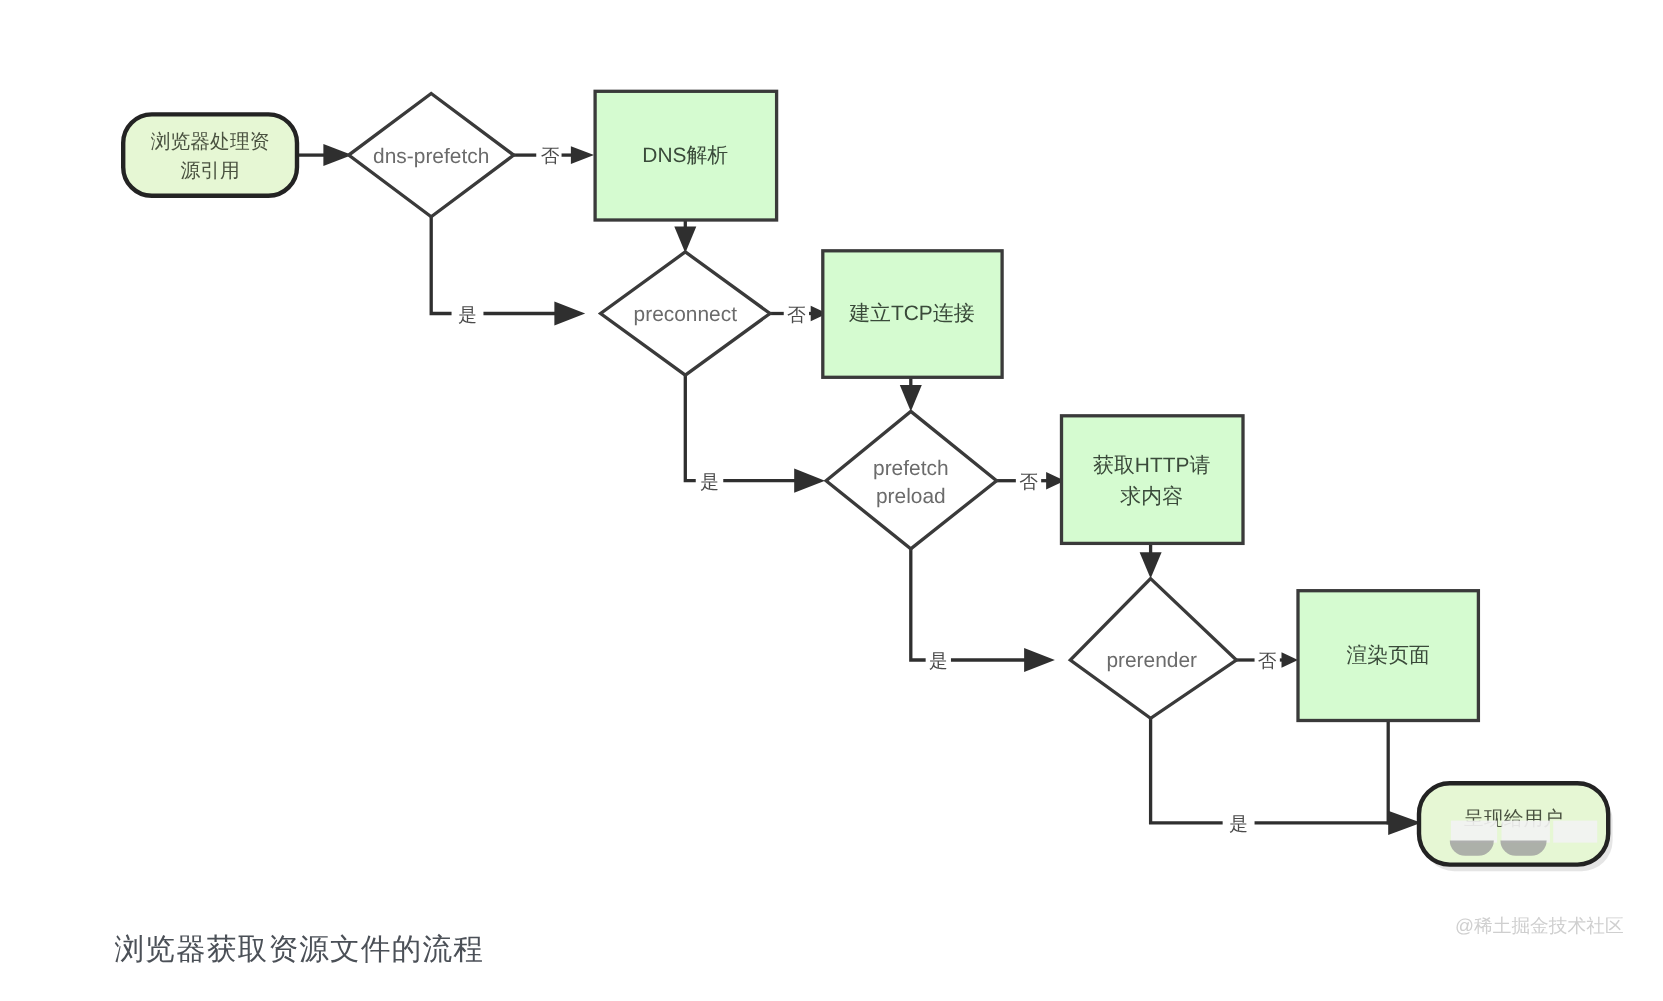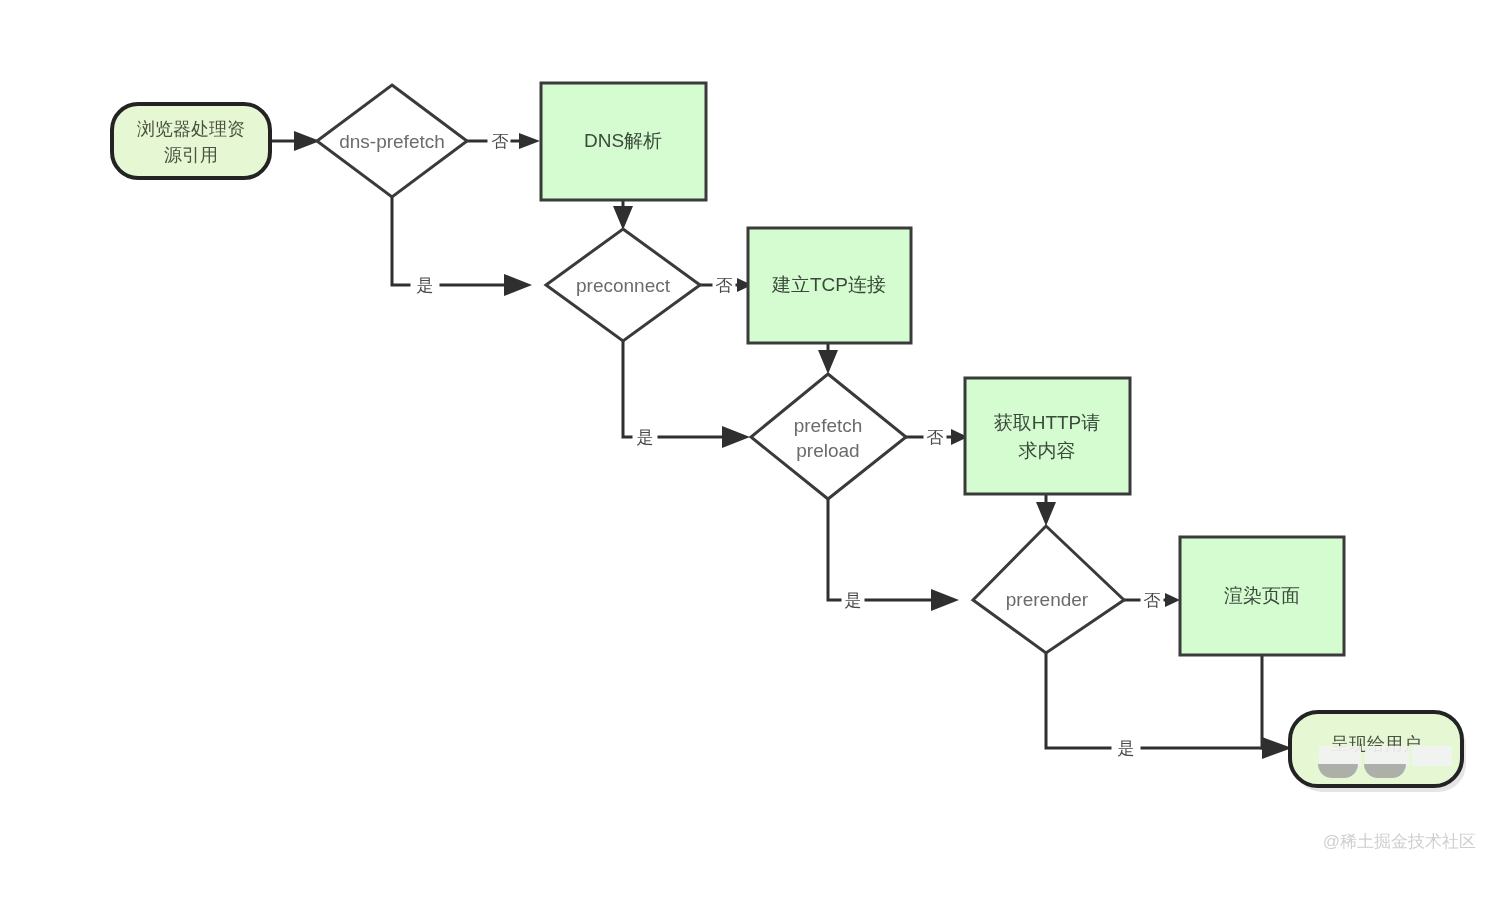--- a/index.html
+++ b/index.html
@@ -289,6 +289,7 @@
   <div class="censor-overlay censor-d"></div>
   <div class="censor-overlay censor-e"></div>
 
+  <div class="caption-text">浏览器获取资源文件的流程</div>
 
   <div class="watermark-text">@稀土掘金技术社区</div>
 

